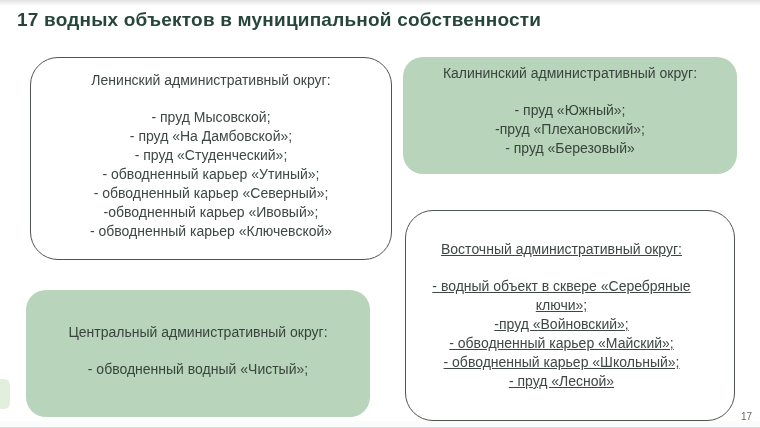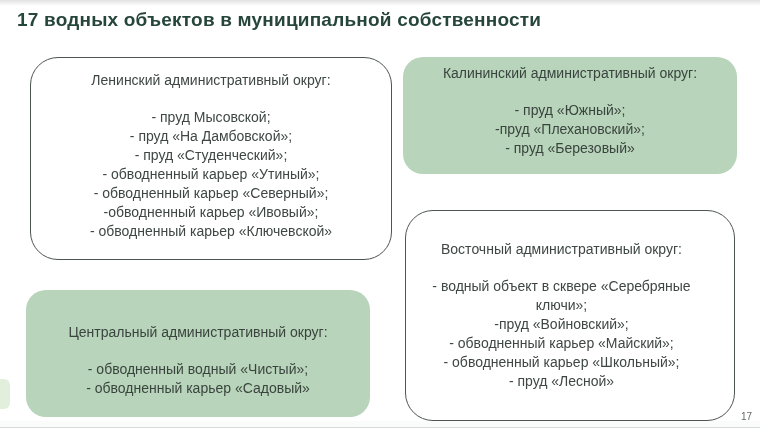--- a/index.html
+++ b/index.html
@@ -69,6 +69,7 @@
     border-radius: 28px;
     border-color: #454e47;
     padding: 29px 28px 0 11px;
+    text-decoration: underline;
   }
   .page-number {
     position: absolute;

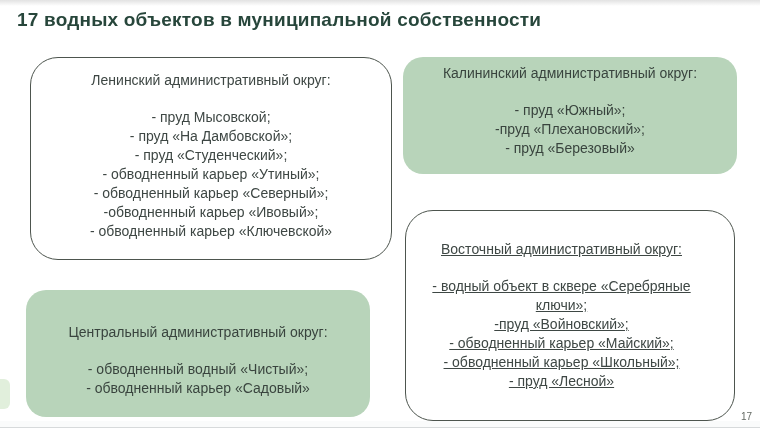--- a/index.html
+++ b/index.html
@@ -120,7 +120,6 @@
     <div class="box-title">Центральный административный округ:</div>
     <div class="box-items">
         <div class="box-item">- обводненный водный «Чистый»;</div>
-        <div class="box-item">- обводненный карьер «Садовый»</div>
       </div>
   </div>
 

